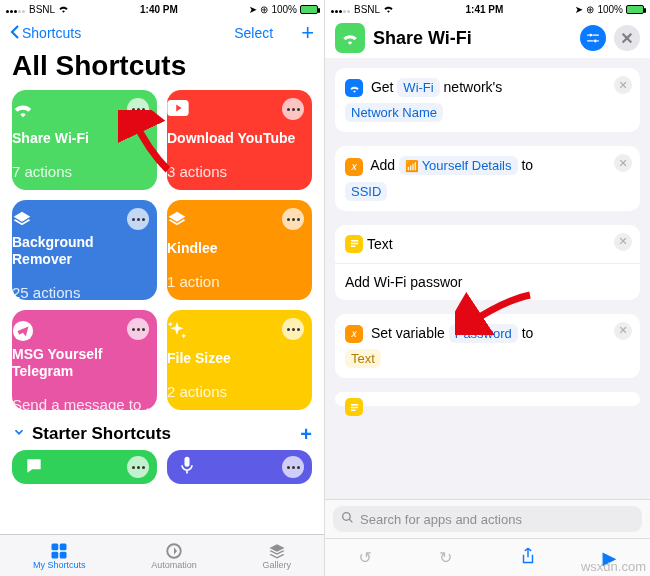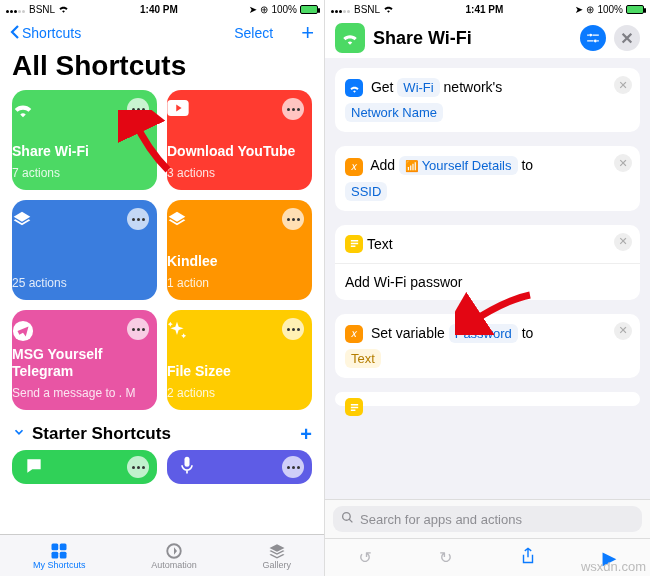--- a/index.html
+++ b/index.html
@@ -95,7 +95,7 @@
   .card .dots3 i { width: 3px; height: 3px; border-radius: 50%; background: #333; display: block;}
   .card .cicon { font-size: 18px; line-height: 1; }
   .card .ctitle { font-size: 14px; font-weight: 600; line-height: 1.2; }
-  .card .csub { font-size: 12px; opacity: 0.85; margin-top: 6px; }
+  .card .csub { font-size: 15px; opacity: 0.85; margin-top: 16px; }
 
   
   .section-h {

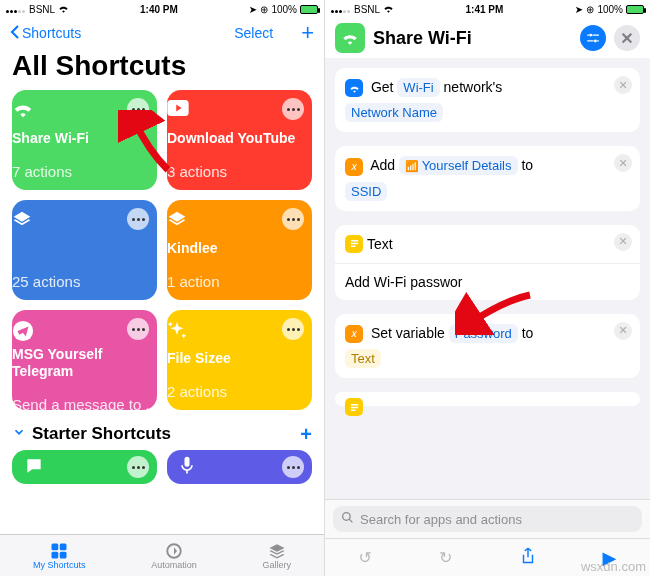--- a/index.html
+++ b/index.html
@@ -366,6 +366,7 @@
           </span>
         </div>
         <div>
+          <div class="ctitle">Background Remover</div>
           <div class="csub">25 actions</div>
         </div>
         <div class="dots3">

